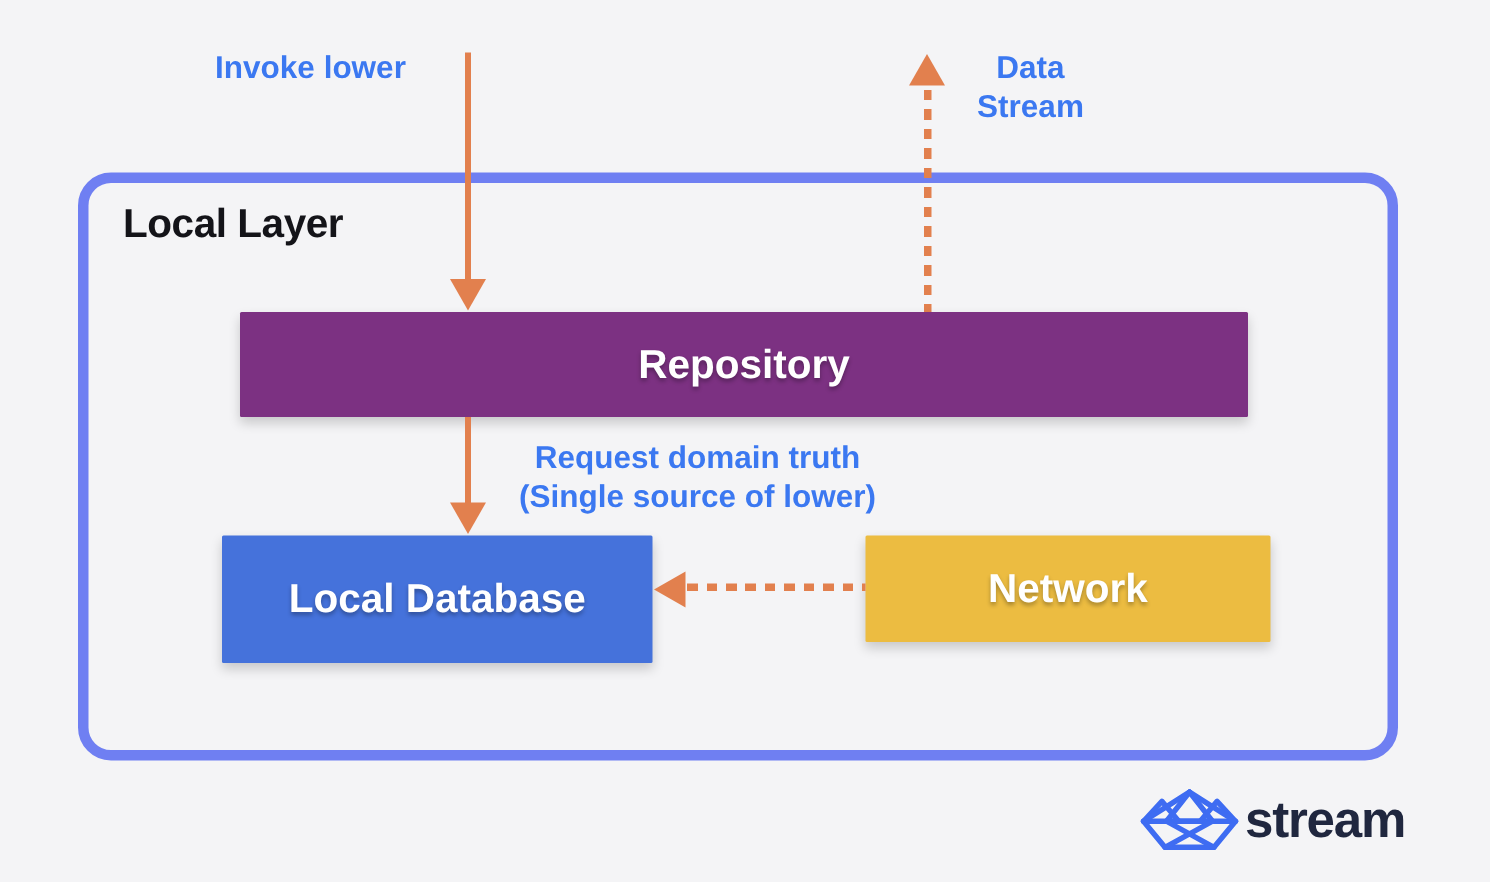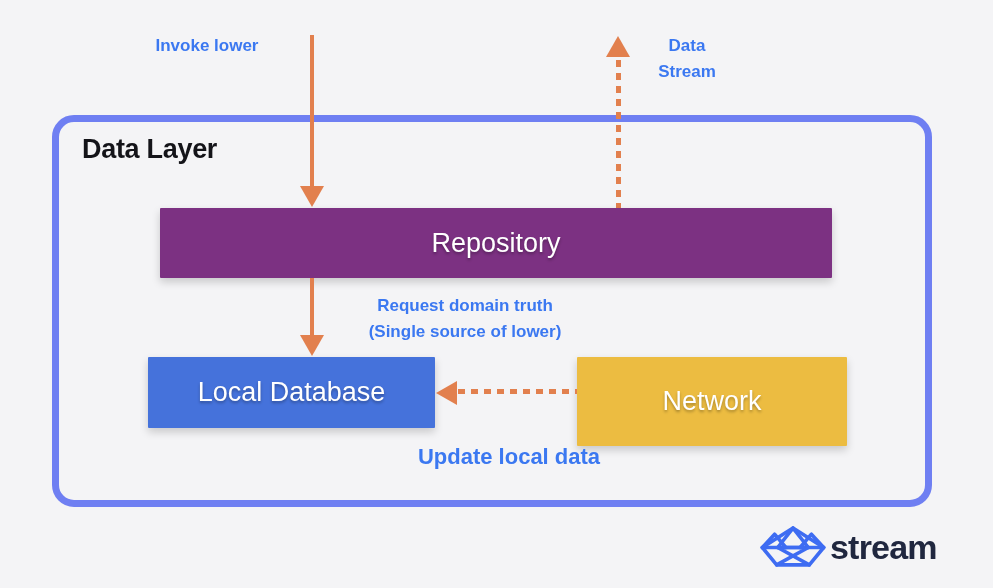--- a/index.html
+++ b/index.html
@@ -68,7 +68,7 @@
     font-weight: 700;
     text-align: center;
     line-height: 26px;
-    font-size: 17px;
+    font-size: 21px;
   }
   .anno-invoke   { left: 107px; top: 33px;  width: 200px; }
   .anno-stream   { left: 637px; top: 33px;  width: 100px; }

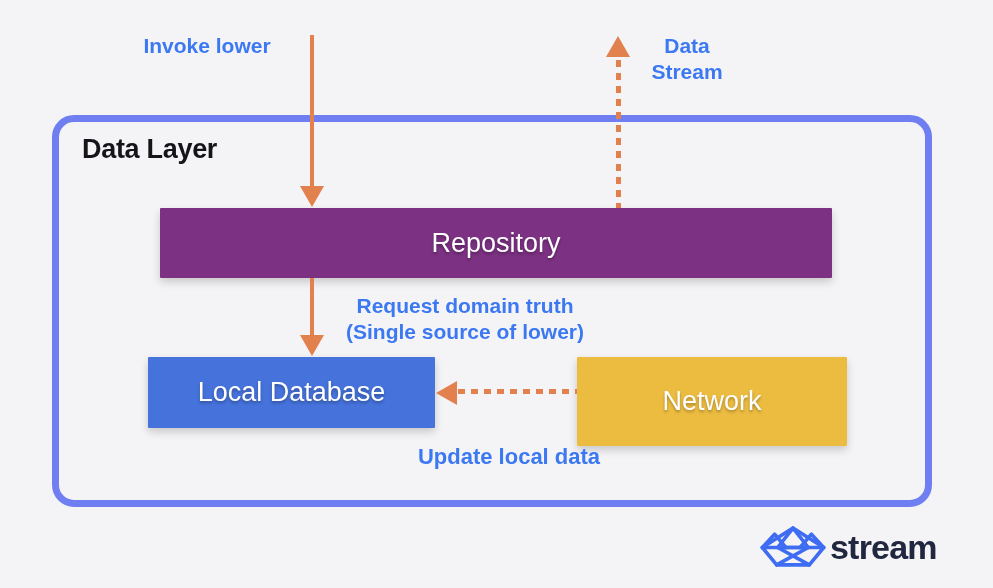--- a/index.html
+++ b/index.html
@@ -142,7 +142,7 @@
 <div class="canvas">
 
   <div class="frame"></div>
-  <div class="frame-title">Data Layer</div>
+  <div class="frame-title">Local Layer</div>
 
   <div class="anno anno-invoke">
     <span>Invoke lower</span><br>

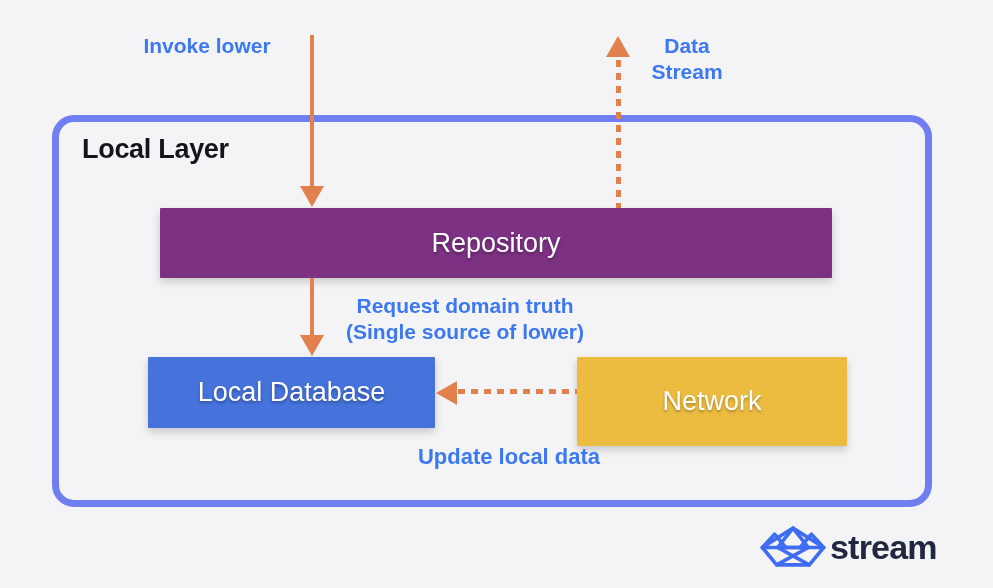--- a/index.html
+++ b/index.html
@@ -41,7 +41,7 @@
     justify-content: center;
     color: #ffffff;
     font-size: 27px;
-    font-weight: 400;
+    font-weight: 700;
     text-shadow: 0 2px 3px rgba(0,0,0,0.30);
     box-shadow: 0 4px 8px rgba(0,0,0,0.18);
     border-radius: 1px;

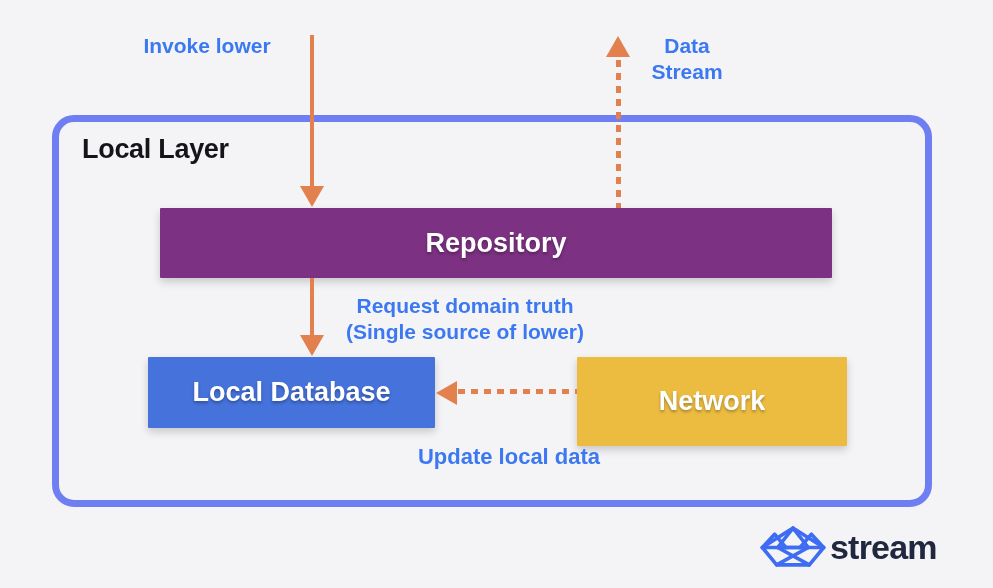--- a/index.html
+++ b/index.html
@@ -53,7 +53,7 @@
   }
   .node-local-database {
     left: 148px; top: 357px;
-    width: 287px; height: 71px;
+    width: 287px; height: 85px;
     background: #4572db;
   }
   .node-network {

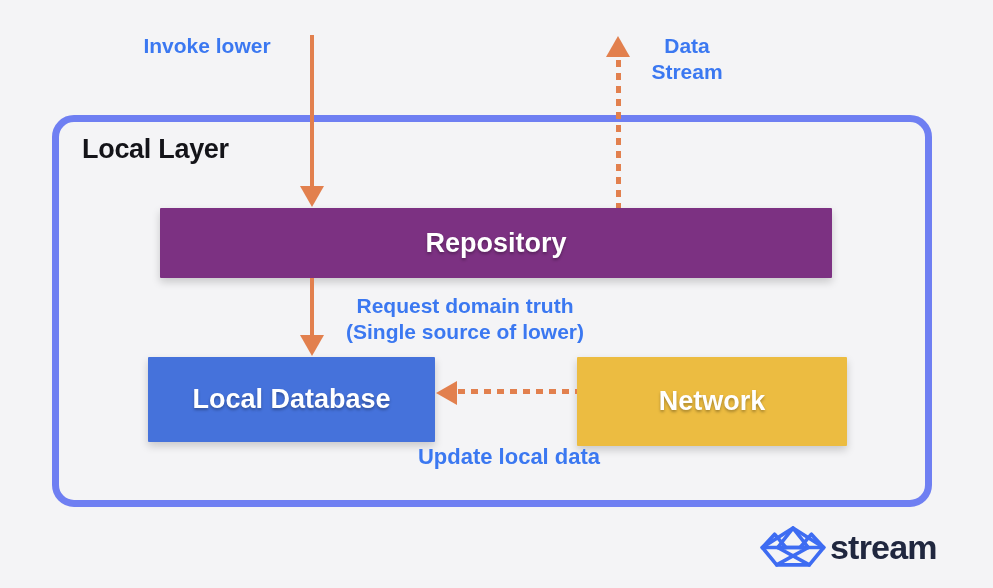--- a/index.html
+++ b/index.html
@@ -58,7 +58,7 @@
   }
   .node-network {
     left: 577px; top: 357px;
-    width: 270px; height: 89px;
+    width: 270px; height: 71px;
     background: #ecbc41;
   }
   

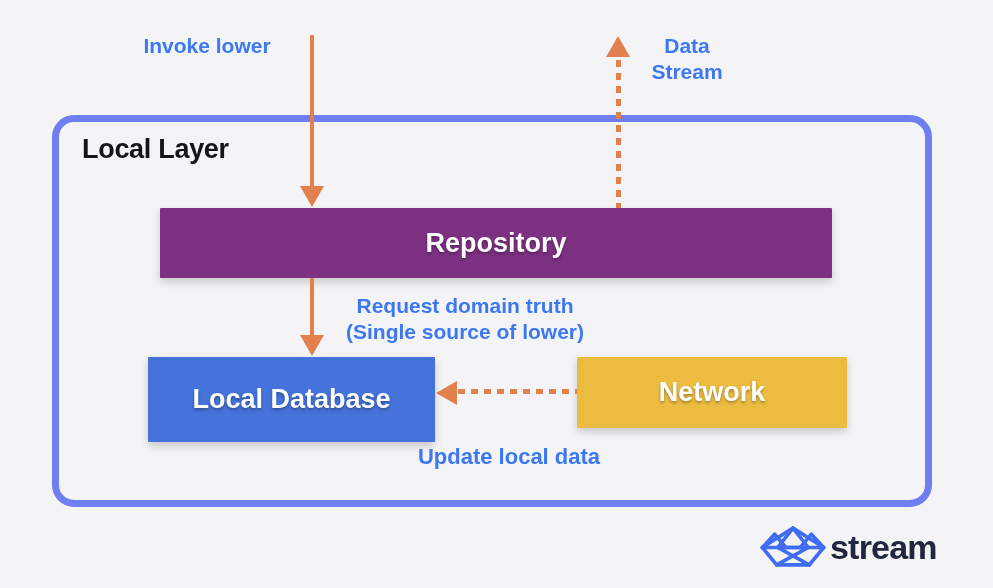--- a/index.html
+++ b/index.html
@@ -182,9 +182,6 @@
   <div class="arrow-line-h-dashed" id="arr-net-line"></div>
   <div class="head head-left" id="arr-net-head"></div>
 
-  <div class="anno anno-update">
-    <span>Update local data</span>
-  </div>
 
   <div class="logo">
     <svg class="logo-boat" viewBox="0 0 132 92" fill="none" stroke="#3e6cf2" stroke-width="7" stroke-linejoin="round" stroke-linecap="round">

